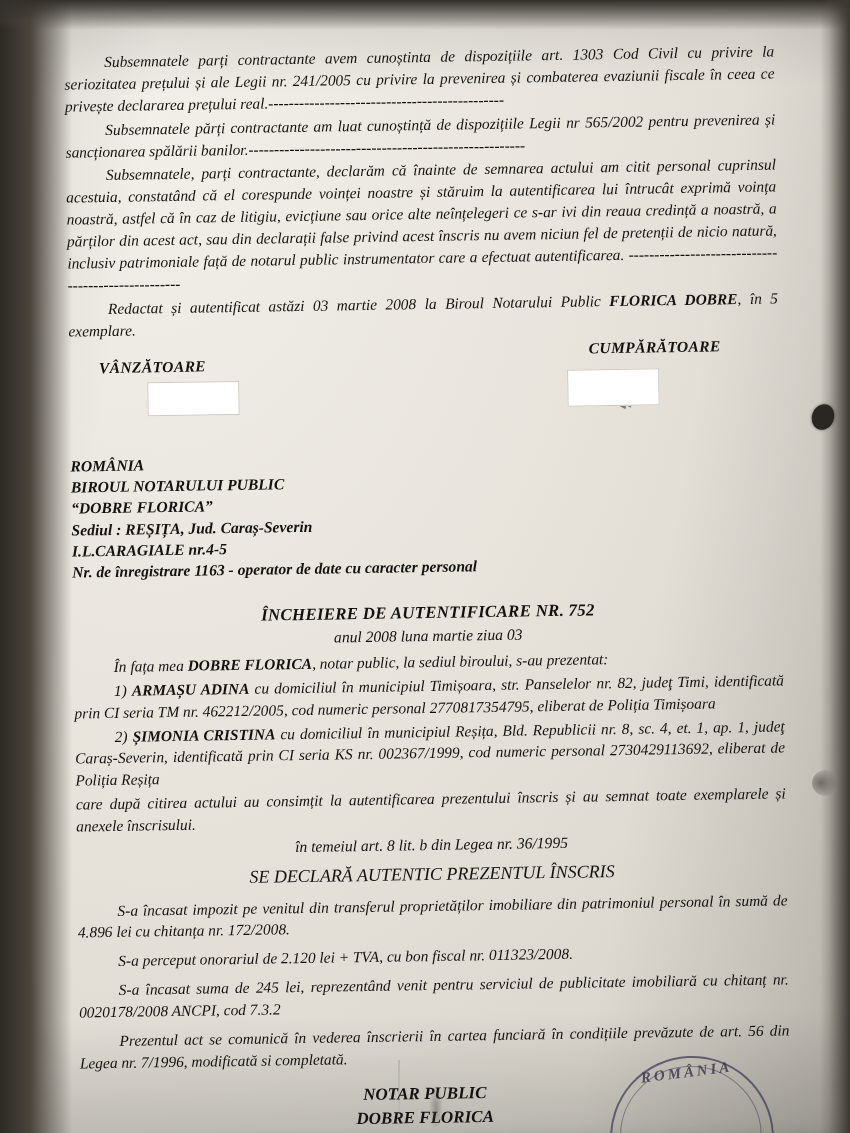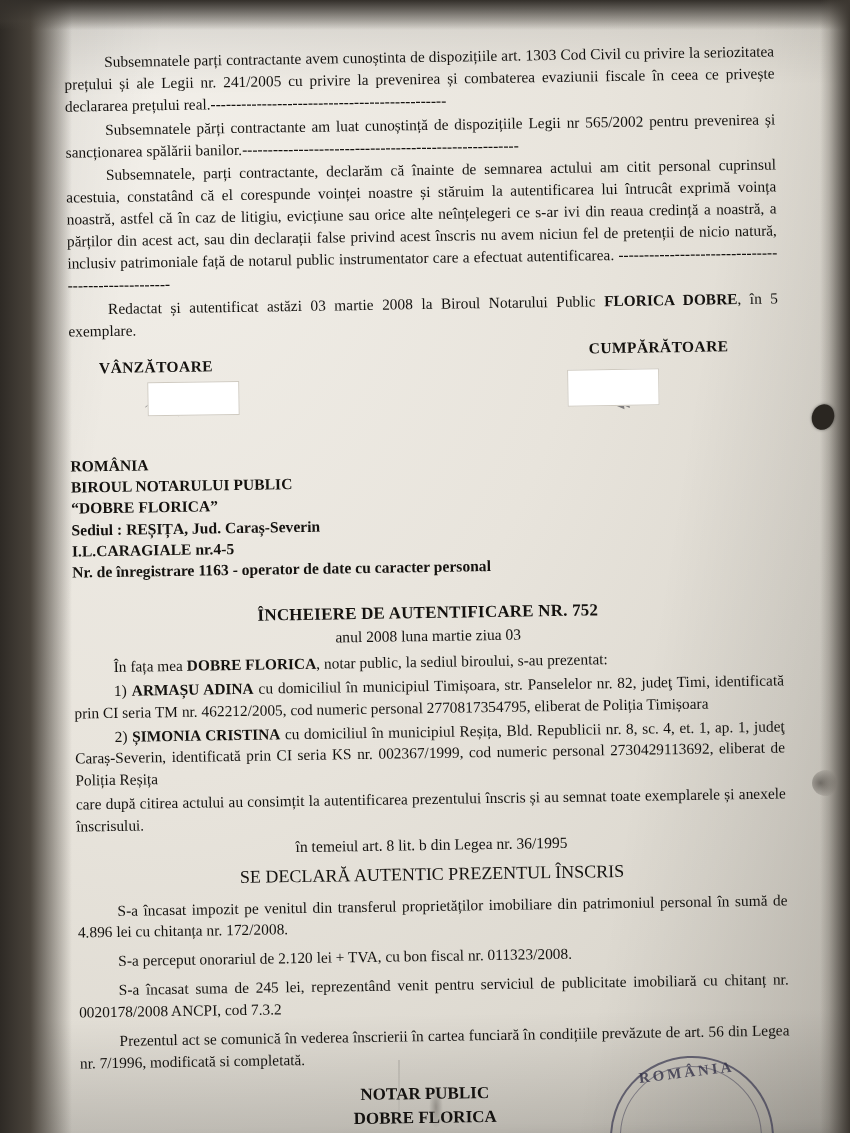--- a/index.html
+++ b/index.html
@@ -14,6 +14,7 @@
     overflow: hidden;
     background: #6a6259;
     font-family: "Liberation Serif", serif;
+    font-style: italic;
   }
   
   .paper {

